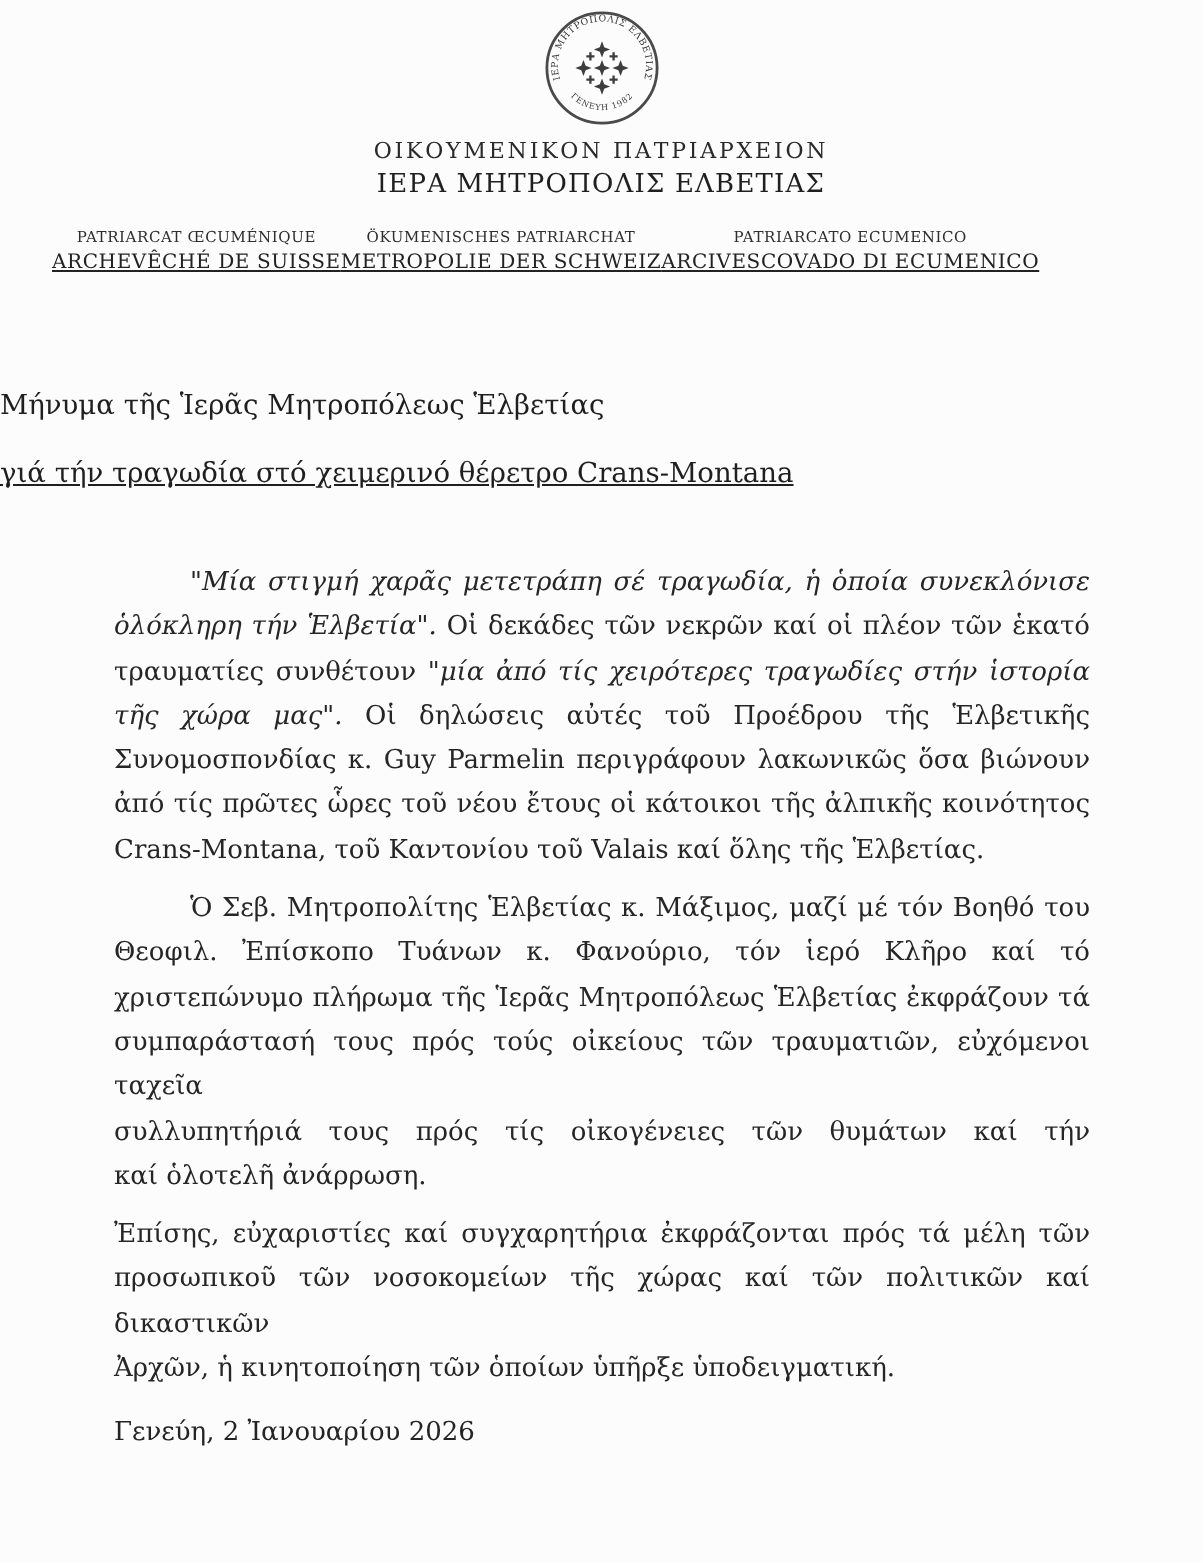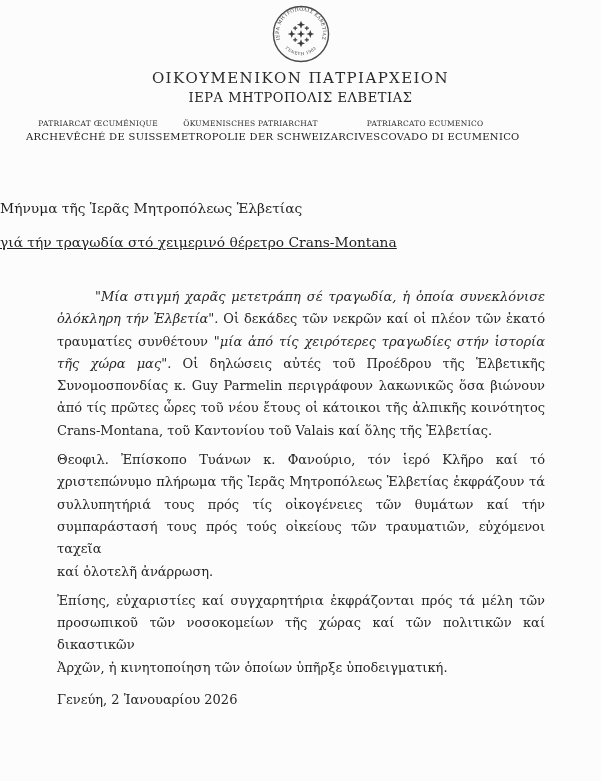--- a/index.html
+++ b/index.html
@@ -16,7 +16,7 @@
   .letterhead { padding-top:5px; text-align:center; }
   .seal { line-height:0; }
   .seal svg { width:62px; height:58px; }
-  .org1 { margin-top:6px; font-size:15px; letter-spacing:1.4px; color:#2a2a2a; }
+  .org1 { margin-top:6px; font-size:11px; letter-spacing:1.4px; color:#2a2a2a; }
   .org2 { margin-top:3px; font-size:13px; letter-spacing:0.6px; color:#1f1f1f; }
   .trilingual {
     display:flex; justify-content:flex-start;

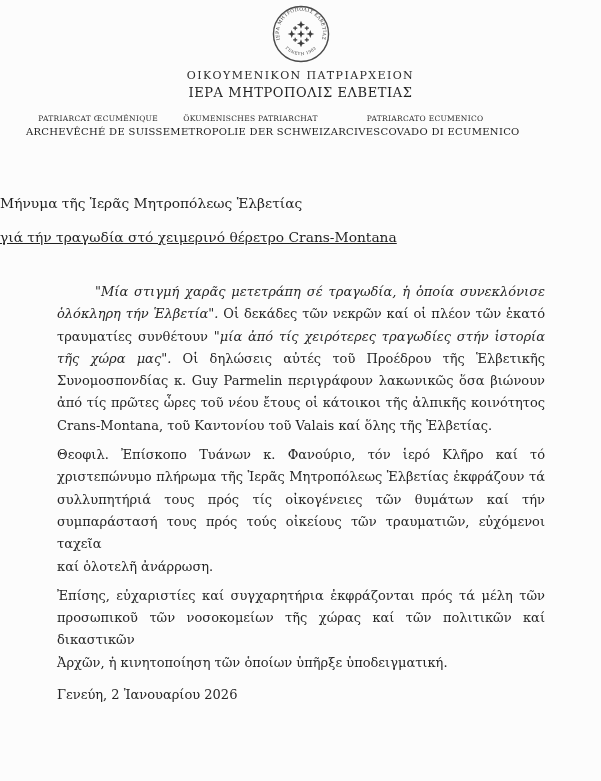--- a/index.html
+++ b/index.html
@@ -24,7 +24,7 @@
   }
   .tri-col { text-align:center; }
   .tri-small { font-size:7.5px; letter-spacing:0.3px; line-height:10px; color:#2e2e2e; }
-  .tri-large { font-size:10px; letter-spacing:0.3px; line-height:13px; margin-top:1px; color:#222; }
+  .tri-large { font-size:10px; letter-spacing:0.3px; line-height:13px; margin-top:1px; color:#222;text-decoration:underline; }
 
   .doc-title { margin-top:57px; font-size:13.8px; color:#1f1f1f; }
   .doc-title .t2 { margin-top:18px;text-decoration:underline; }

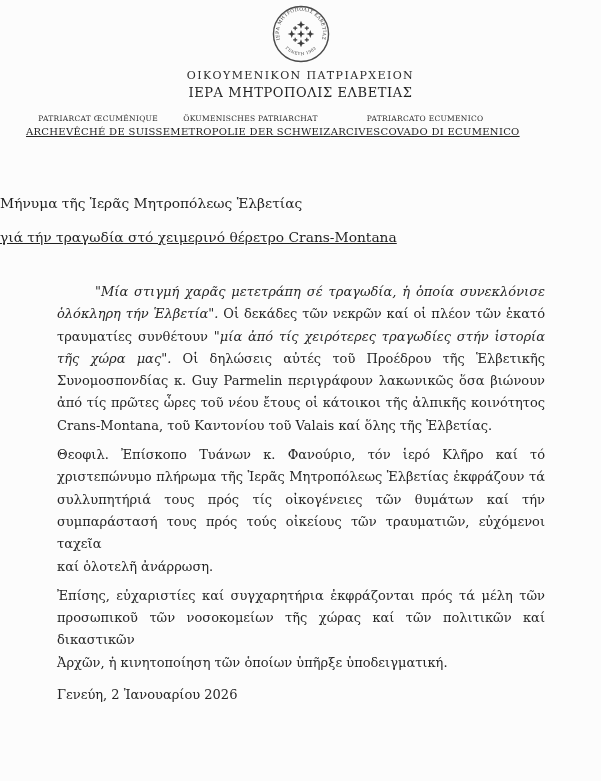--- a/index.html
+++ b/index.html
@@ -112,6 +112,7 @@
         <div class="line last"><span>Crans-Montana, τοῦ Καντονίου τοῦ Valais καί ὅλης τῆς Ἑλβετίας.</span></div>
       </div>
       <div class="para">
+        <div class="line ind"><span>Ὁ Σεβ. Μητροπολίτης Ἑλβετίας κ. Μάξιμος, μαζί μέ τόν Βοηθό του</span></div>
         <div class="line"><span>Θεοφιλ. Ἐπίσκοπο Τυάνων κ. Φανούριο, τόν ἱερό Κλῆρο καί τό</span></div>
         <div class="line"><span>χριστεπώνυμο πλήρωμα τῆς Ἱερᾶς Μητροπόλεως Ἑλβετίας ἐκφράζουν τά</span></div>
         <div class="line"><span>συλλυπητήριά τους πρός τίς οἰκογένειες τῶν θυμάτων καί τήν</span></div>

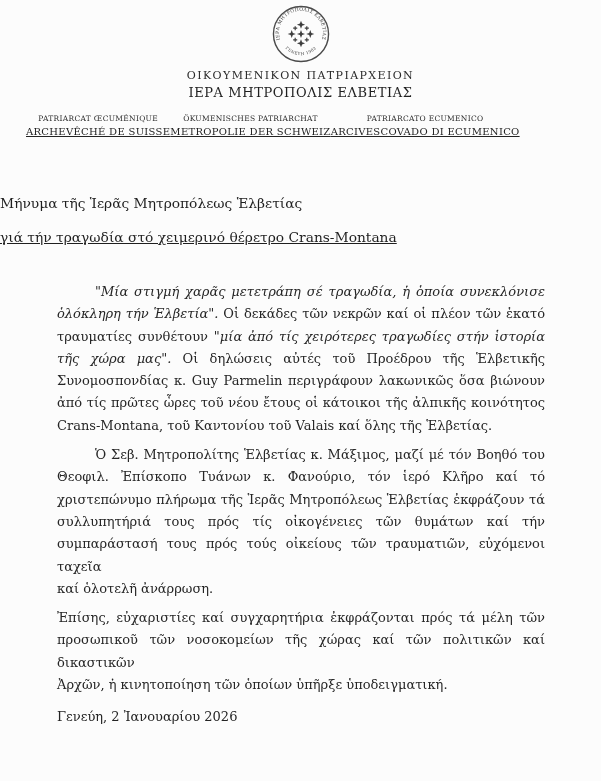--- a/index.html
+++ b/index.html
@@ -115,8 +115,8 @@
         <div class="line ind"><span>Ὁ Σεβ. Μητροπολίτης Ἑλβετίας κ. Μάξιμος, μαζί μέ τόν Βοηθό του</span></div>
         <div class="line"><span>Θεοφιλ. Ἐπίσκοπο Τυάνων κ. Φανούριο, τόν ἱερό Κλῆρο καί τό</span></div>
         <div class="line"><span>χριστεπώνυμο πλήρωμα τῆς Ἱερᾶς Μητροπόλεως Ἑλβετίας ἐκφράζουν τά</span></div>
+        <div class="line"><span>συμπαράστασή τους πρός τούς οἰκείους τῶν τραυματιῶν, εὐχόμενοι ταχεῖα</span></div>
         <div class="line"><span>συλλυπητήριά τους πρός τίς οἰκογένειες τῶν θυμάτων καί τήν</span></div>
-        <div class="line"><span>συμπαράστασή τους πρός τούς οἰκείους τῶν τραυματιῶν, εὐχόμενοι ταχεῖα</span></div>
         <div class="line last"><span>καί ὁλοτελῆ ἀνάρρωση.</span></div>
       </div>
       <div class="para">

